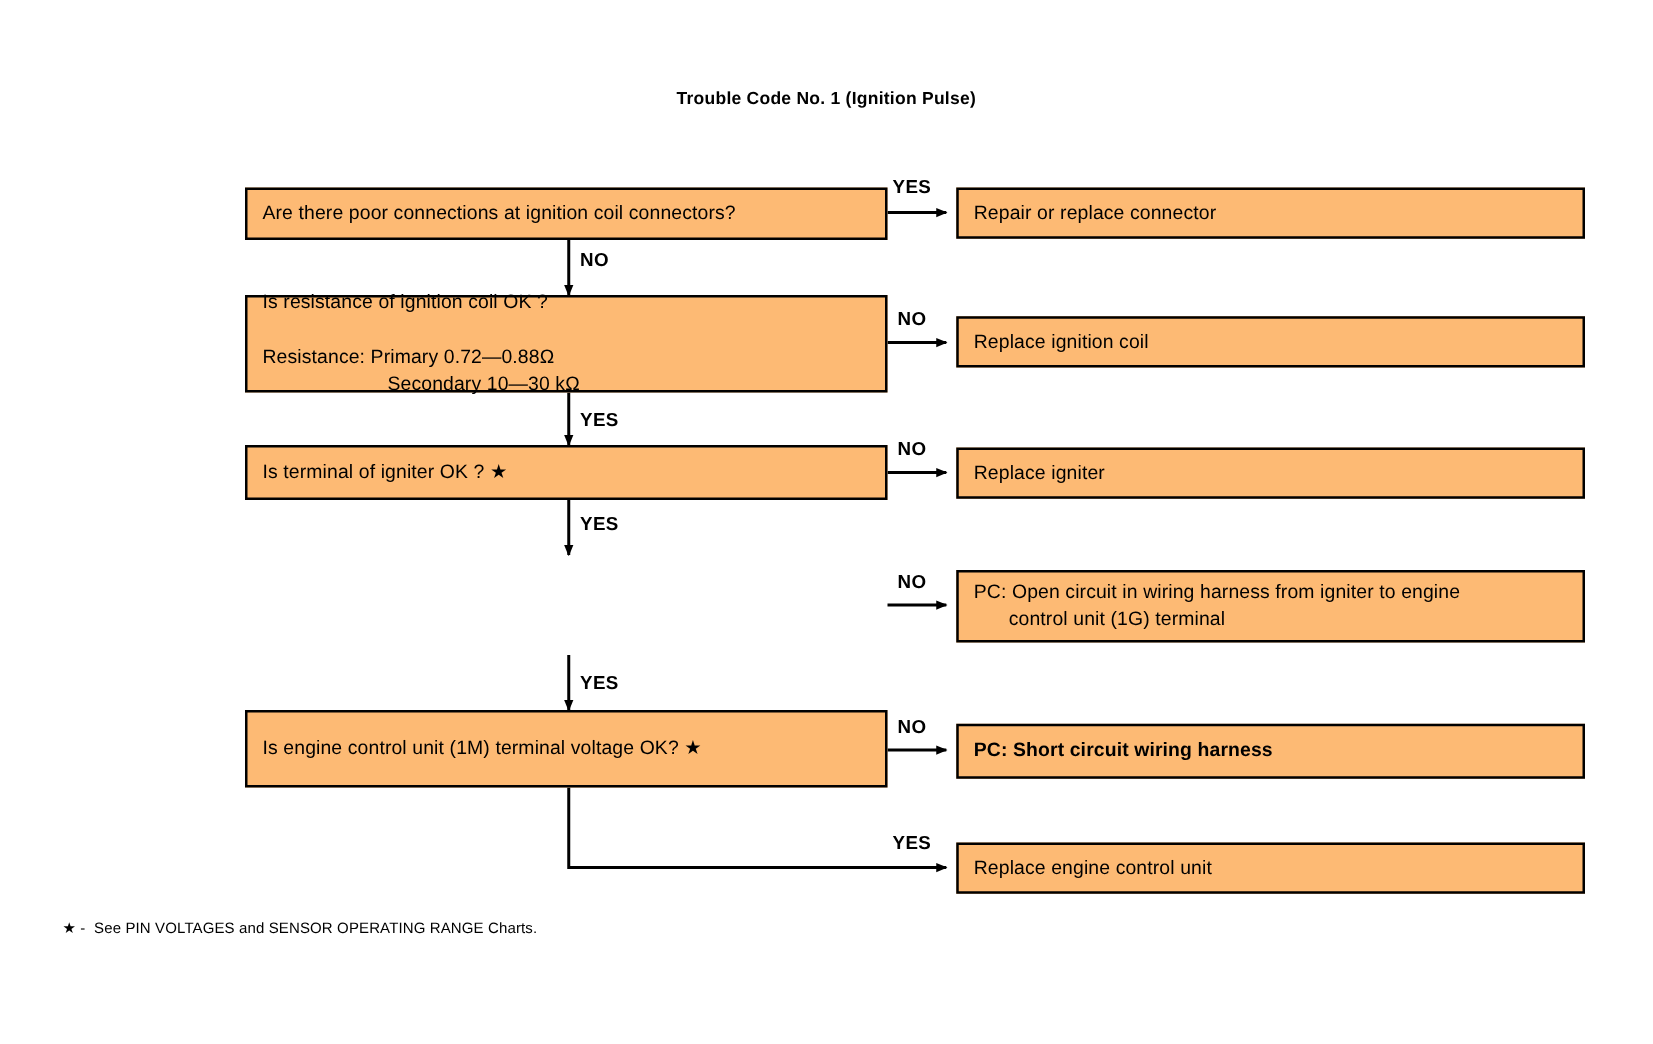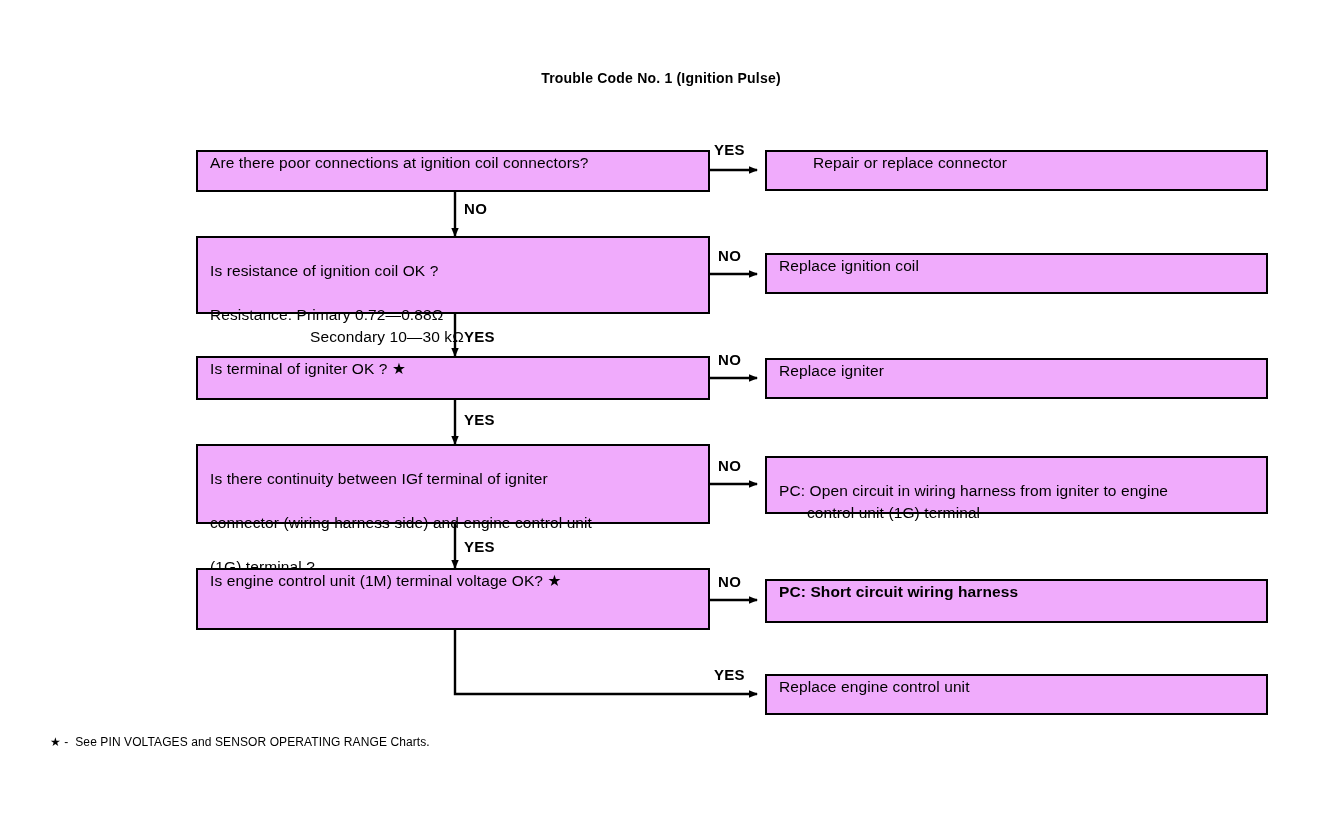--- a/index.html
+++ b/index.html
@@ -35,9 +35,9 @@
     position: absolute;
     box-sizing: border-box;
     border: 2px solid #000;
-    background: #f0abfc;
+    background: #fdba74;
     display: flex;
-    align-items: flex-start;
+    align-items: center;
   }
   .box .txt {
     padding: 0 0 0 12px;

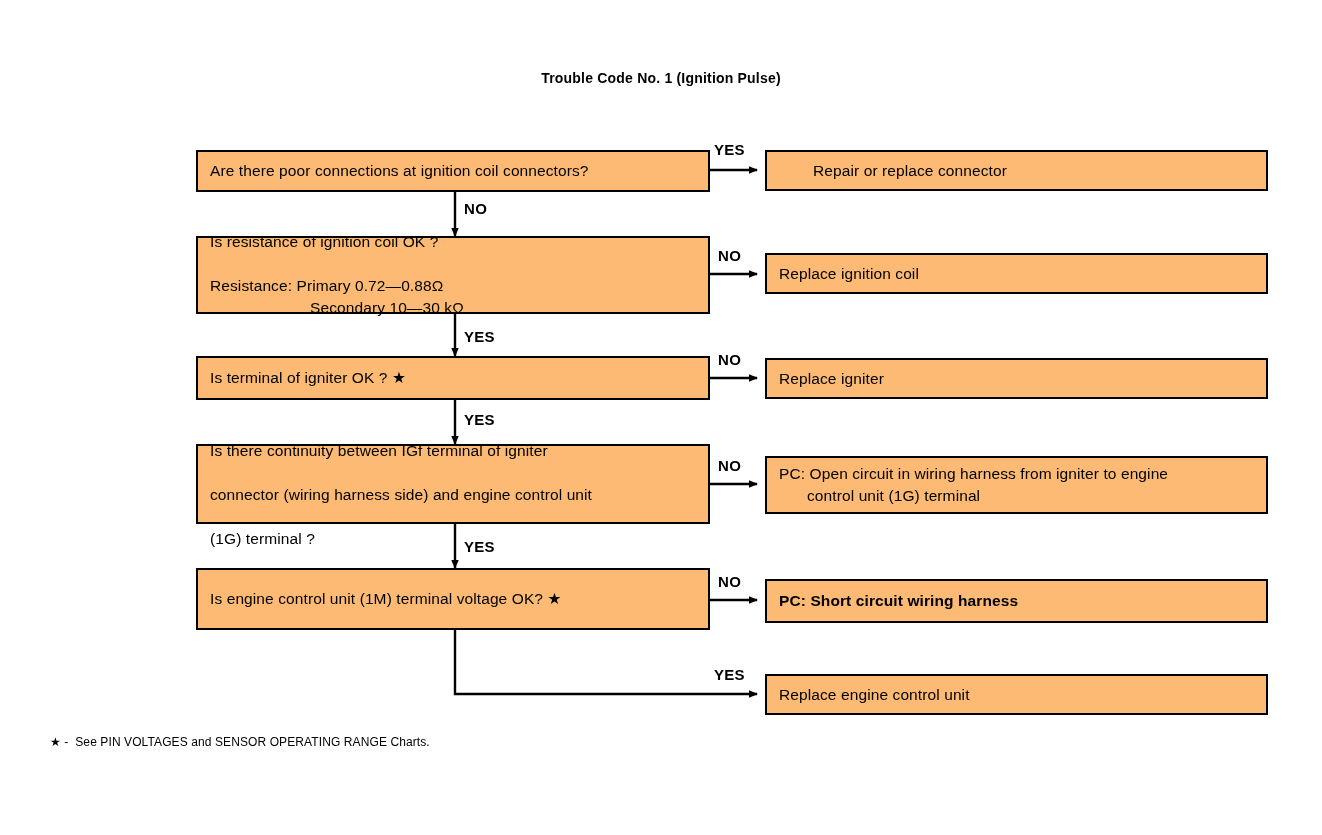--- a/index.html
+++ b/index.html
@@ -143,7 +143,7 @@
     <div class="txt">Is engine control unit (1M) terminal voltage OK? ★</div>
   </div>
 
-  <div class="box" style="left:765px; top:150px; width:503px; height:41px;padding-left:34px;">
+  <div class="box" style="left:765px; top:150px; width:503px; height:41px;">
     <div class="txt">Repair or replace connector</div>
   </div>
 

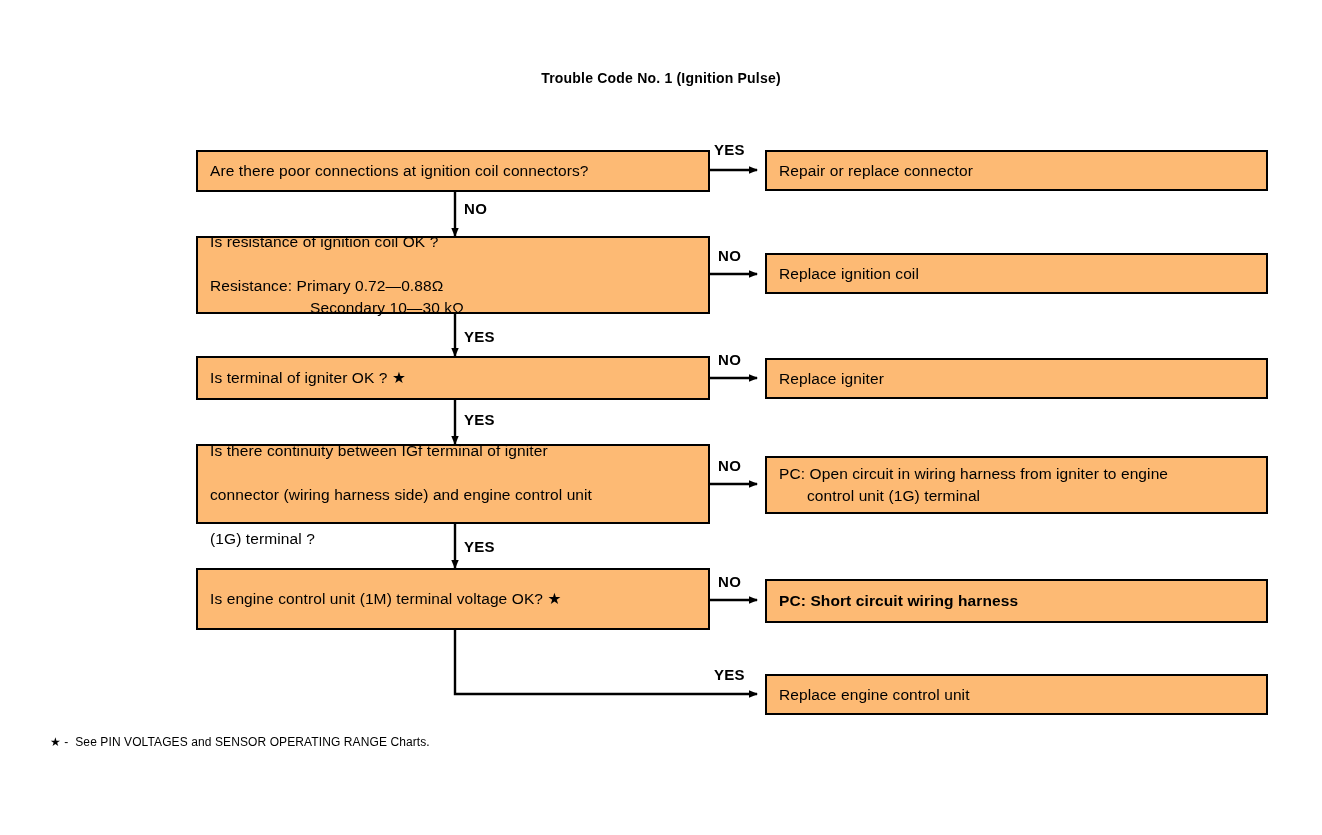--- a/index.html
+++ b/index.html
@@ -131,13 +131,6 @@
     <div class="txt">Is terminal of igniter OK ? ★</div>
   </div>
 
-  <div class="box" style="left:196px; top:444px; width:514px; height:80px;">
-    <div class="txt">
-      <span>Is there continuity between IGf terminal of igniter</span><br>
-      <span>connector (wiring harness side) and engine control unit</span><br>
-      <span>(1G) terminal ?</span>
-    </div>
-  </div>
 
   <div class="box" style="left:196px; top:568px; width:514px; height:62px;">
     <div class="txt">Is engine control unit (1M) terminal voltage OK? ★</div>

